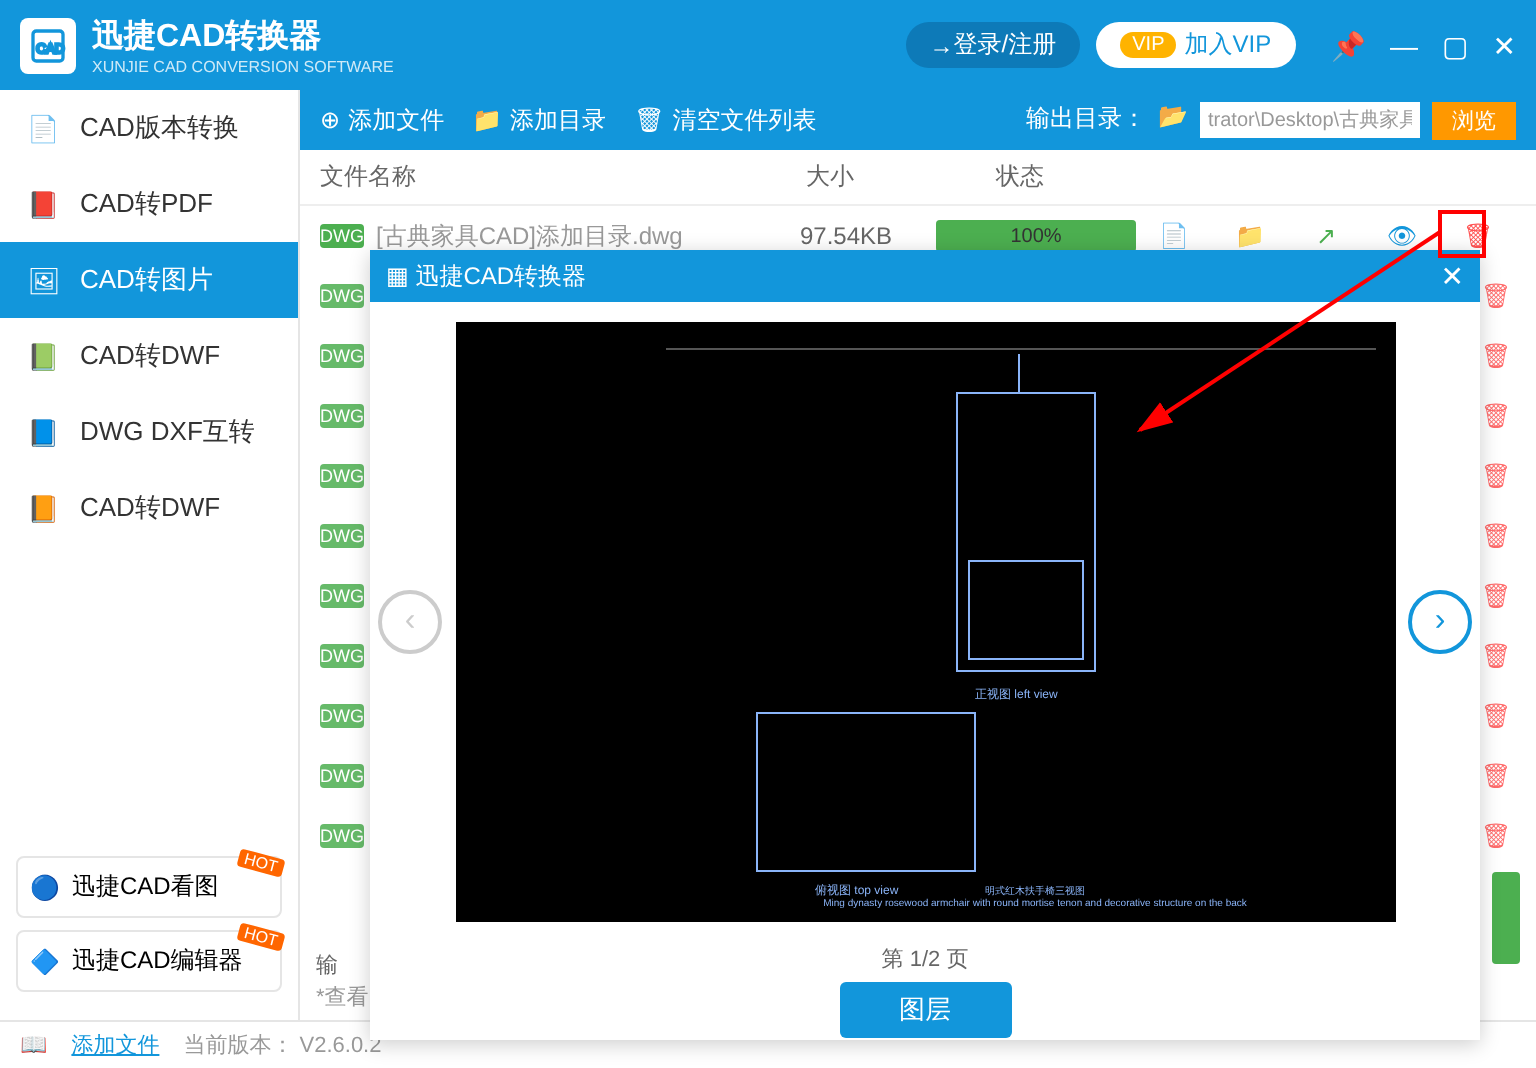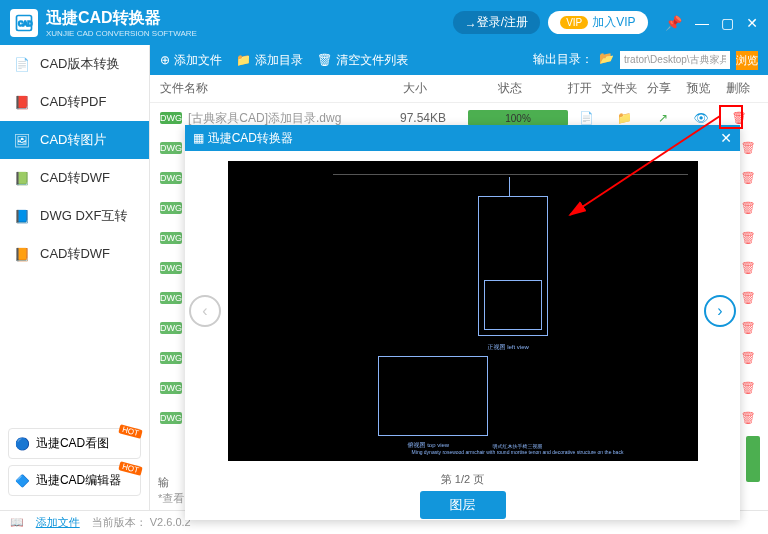--- a/index.html
+++ b/index.html
@@ -28,7 +28,7 @@
 .tb-item{display:flex;align-items:center;gap:4px;cursor:pointer}
 .output-path{margin-left:auto;display:flex;align-items:flex-start;gap:6px}
 .output-input{width:110px;height:18px;background:#fff;border:none;font-size:10px;color:#999;padding:0 4px}
-.browse-btn{background:#ff9800;color:#fff;padding:2px 0;border:none;cursor:pointer;font-size:11px}
+.browse-btn{background:#ff9800;color:#fff;padding:2px 10px;border:none;cursor:pointer;font-size:11px}
 .table-header{height:28px;display:flex;align-items:center;padding:0 10px;color:#666;font-size:12px;border-bottom:1px solid #eee}
 .col-name{width:210px}.col-size{width:90px;text-align:center}.col-status{width:100px;text-align:center}
 .col-actions{flex:1;display:flex;justify-content:space-around}

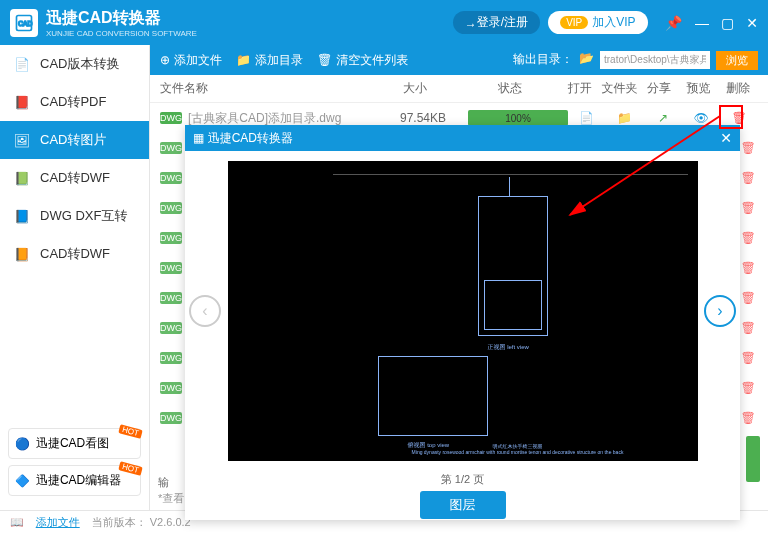--- a/index.html
+++ b/index.html
@@ -163,13 +163,6 @@
       <div class="col-name">文件名称</div>
       <div class="col-size">大小</div>
       <div class="col-status">状态</div>
-      <div class="col-actions">
-        <div class="col-act">打开</div>
-        <div class="col-act">文件夹</div>
-        <div class="col-act">分享</div>
-        <div class="col-act">预览</div>
-        <div class="col-act">删除</div>
-      </div>
     </div>
 
     <div class="file-list">

